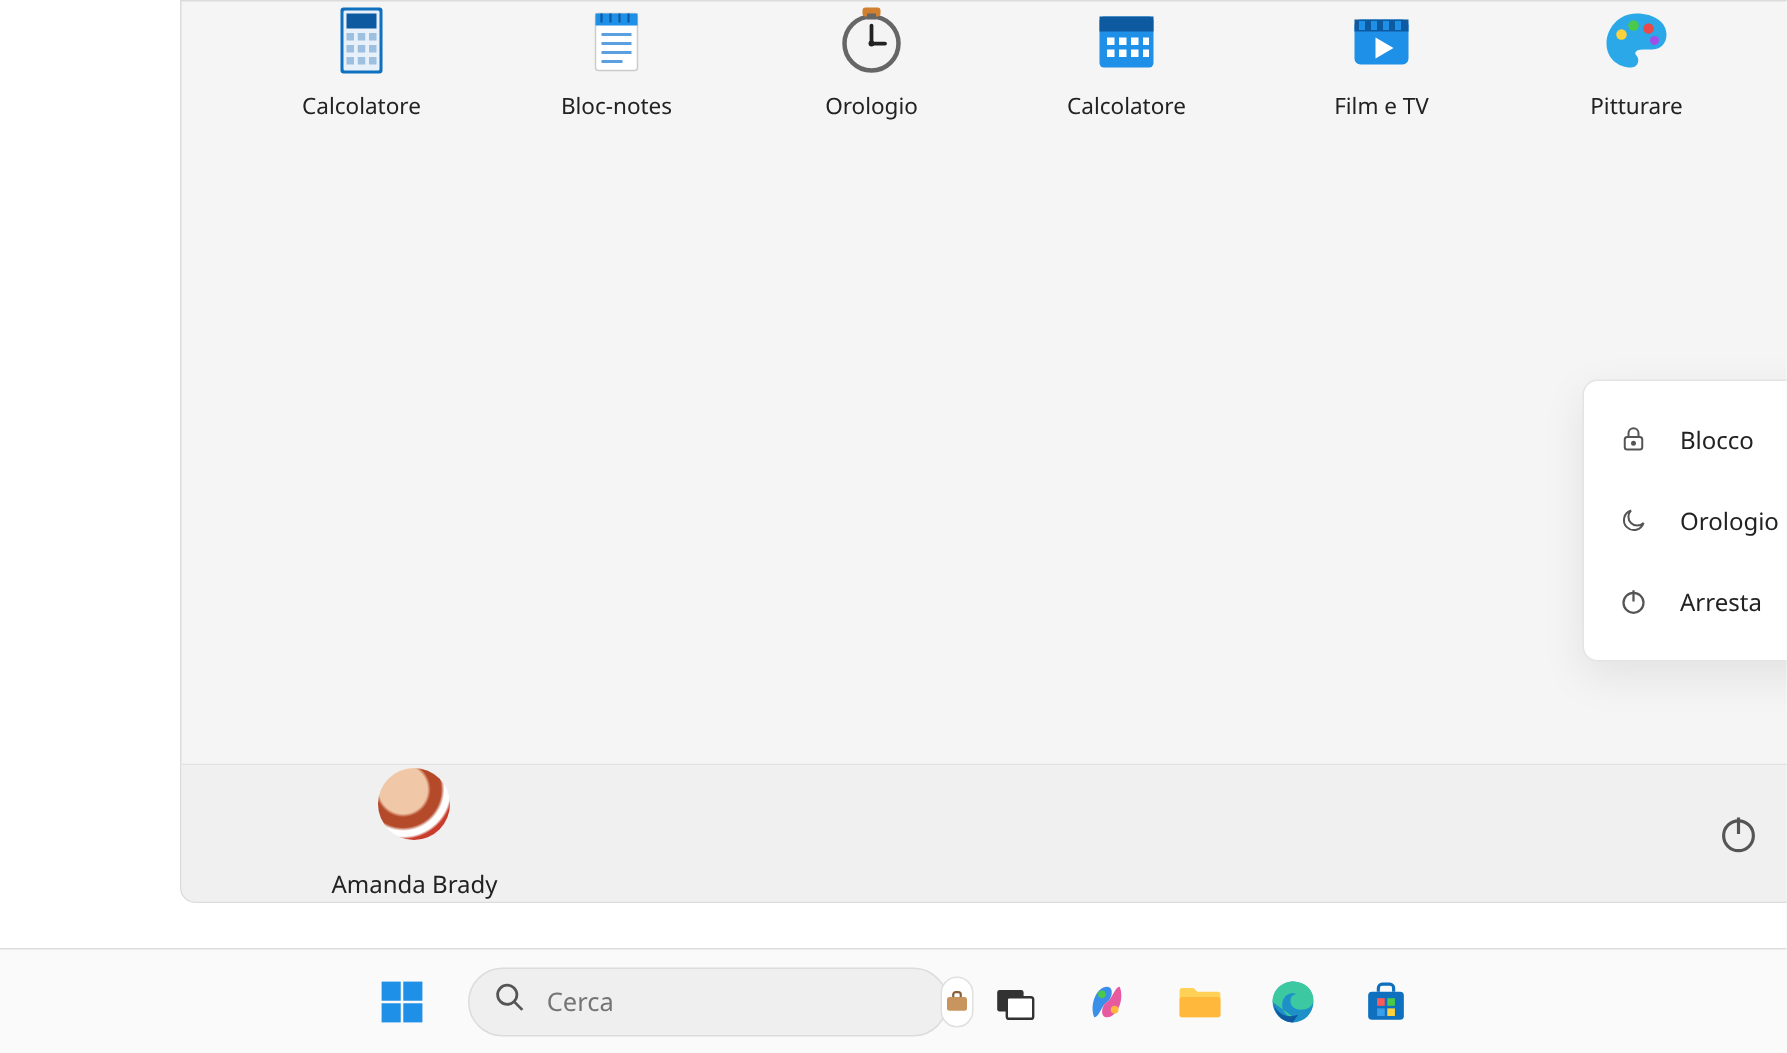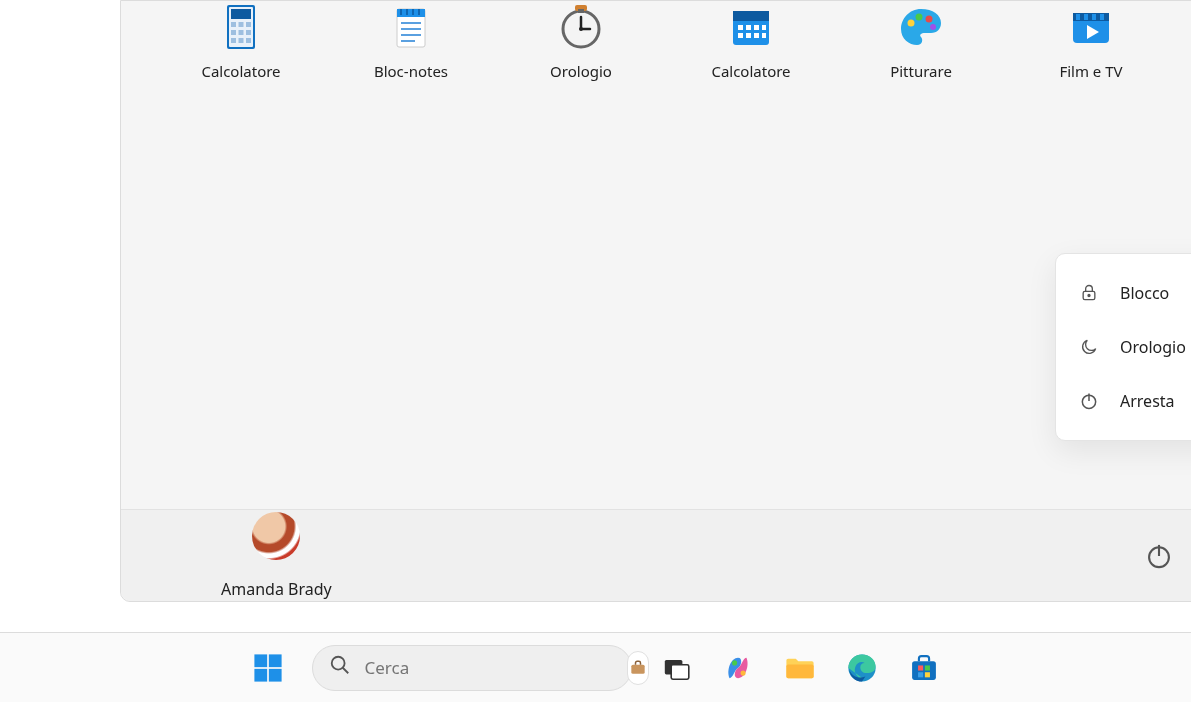--- a/index.html
+++ b/index.html
@@ -197,19 +197,6 @@
     <div class="app-cell">
       <span class="app-icon">
         <svg viewBox="0 0 48 48" width="48" height="48">
-          <path d="M24 6 C12 6 4 16 4 26 C4 36 12 42 20 42 C26 42 26 36 24 34 C22 32 24 30 28 30 L34 30 C40 30 44 26 44 20 C44 12 36 6 24 6 Z" fill="#2aa8e8"></path>
-          <circle cx="14" cy="20" r="3.5" fill="#ffd23c"></circle>
-          <circle cx="22" cy="14" r="3.5" fill="#4ac94a"></circle>
-          <circle cx="32" cy="16" r="3.5" fill="#e84a4a"></circle>
-          <circle cx="36" cy="24" r="3" fill="#a050e8"></circle>
-        </svg>
-      </span>
-      <span class="app-label">Pitturare</span>
-    </div>
-
-    <div class="app-cell">
-      <span class="app-icon">
-        <svg viewBox="0 0 48 48" width="48" height="48">
           <rect x="6" y="10" width="36" height="30" rx="4" fill="#1e90e8"></rect>
           <rect x="6" y="10" width="36" height="8" fill="#0d5aa0"></rect>
           <g fill="#1e90e8">
@@ -222,6 +209,19 @@
         </svg>
       </span>
       <span class="app-label">Film e TV</span>
+    </div>
+
+    <div class="app-cell">
+      <span class="app-icon">
+        <svg viewBox="0 0 48 48" width="48" height="48">
+          <path d="M24 6 C12 6 4 16 4 26 C4 36 12 42 20 42 C26 42 26 36 24 34 C22 32 24 30 28 30 L34 30 C40 30 44 26 44 20 C44 12 36 6 24 6 Z" fill="#2aa8e8"></path>
+          <circle cx="14" cy="20" r="3.5" fill="#ffd23c"></circle>
+          <circle cx="22" cy="14" r="3.5" fill="#4ac94a"></circle>
+          <circle cx="32" cy="16" r="3.5" fill="#e84a4a"></circle>
+          <circle cx="36" cy="24" r="3" fill="#a050e8"></circle>
+        </svg>
+      </span>
+      <span class="app-label">Pitturare</span>
     </div>
 
   </div>

